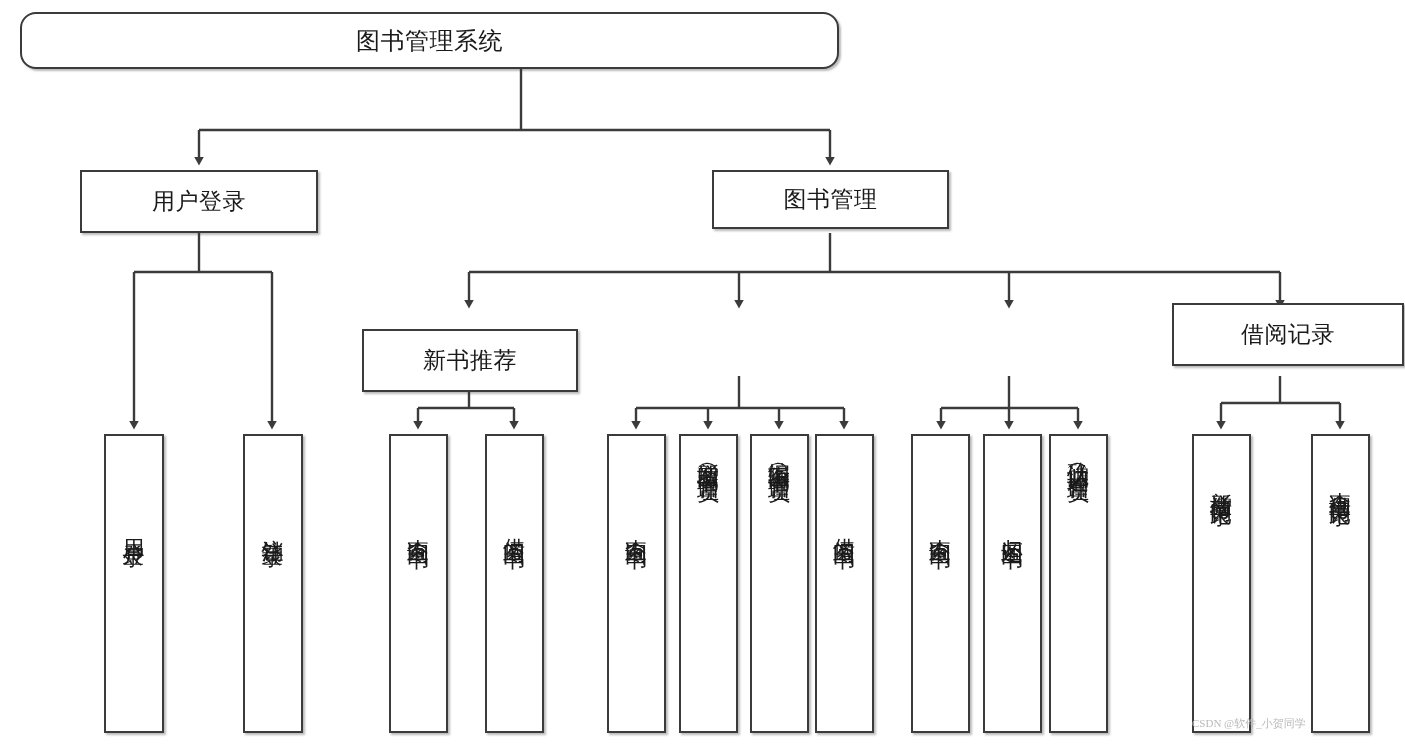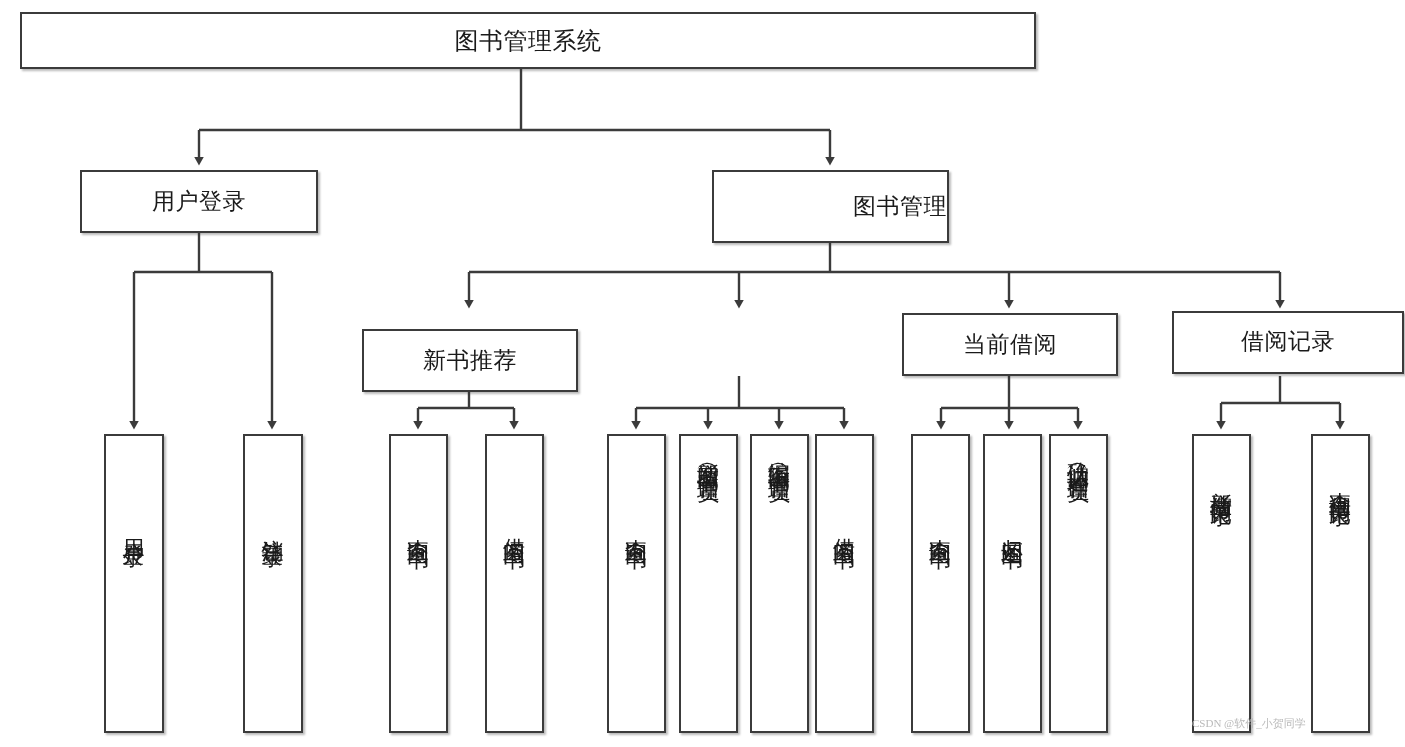--- a/index.html
+++ b/index.html
@@ -121,7 +121,7 @@
     </g>
   </svg>
 
-  <div class="node horiz root" style="left:20px; top:12px; width:1016px; height:57px;">
+  <div class="node horiz root" style="left:20px; top:12px; width:819px; height:57px;border-radius:16px;">
     <span class="label">图书管理系统</span>
   </div>
 

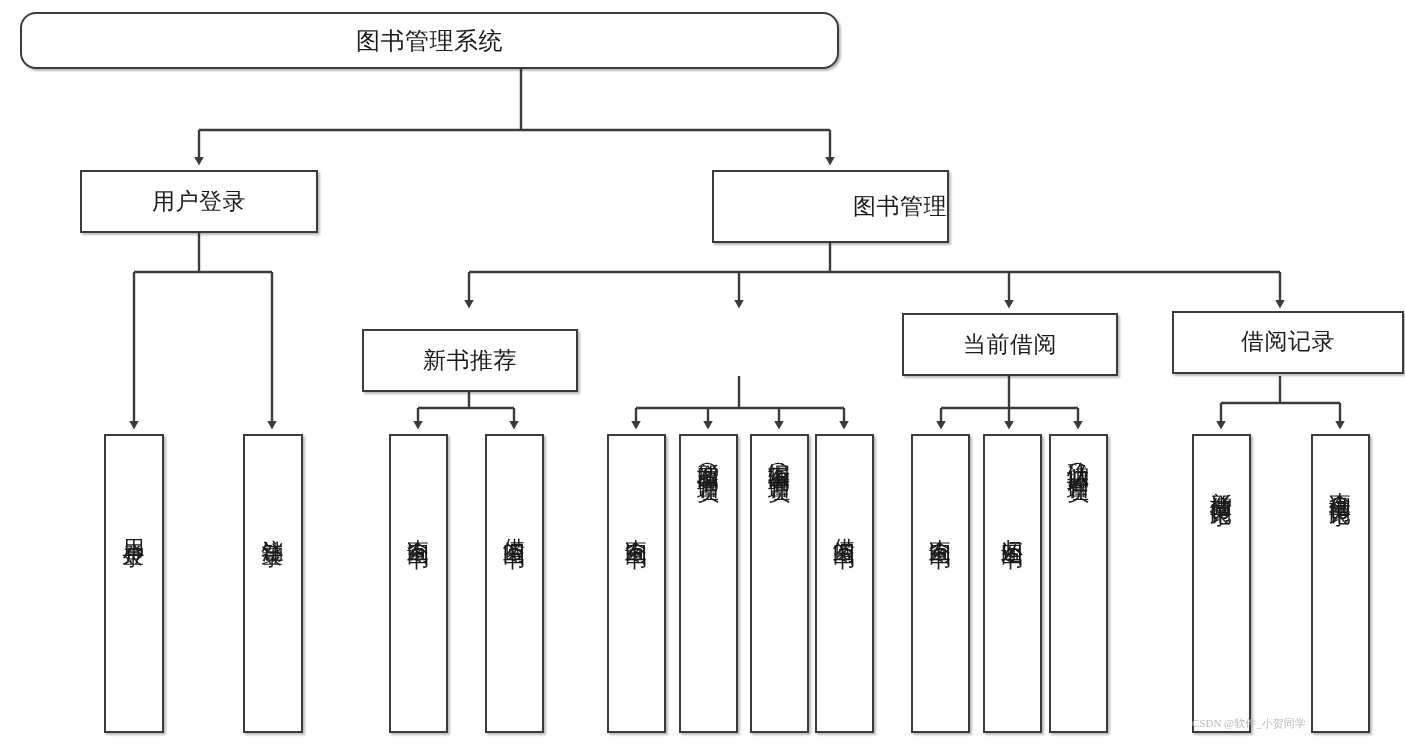--- a/index.html
+++ b/index.html
@@ -129,7 +129,7 @@
     <span class="label">用户登录</span>
   </div>
 
-  <div class="node horiz" style="left:712px; top:170px; width:237px; height:73px;justify-content:flex-end;">
+  <div class="node horiz" style="left:712px; top:170px; width:237px; height:59px;">
     <span class="label">图书管理</span>
   </div>
 

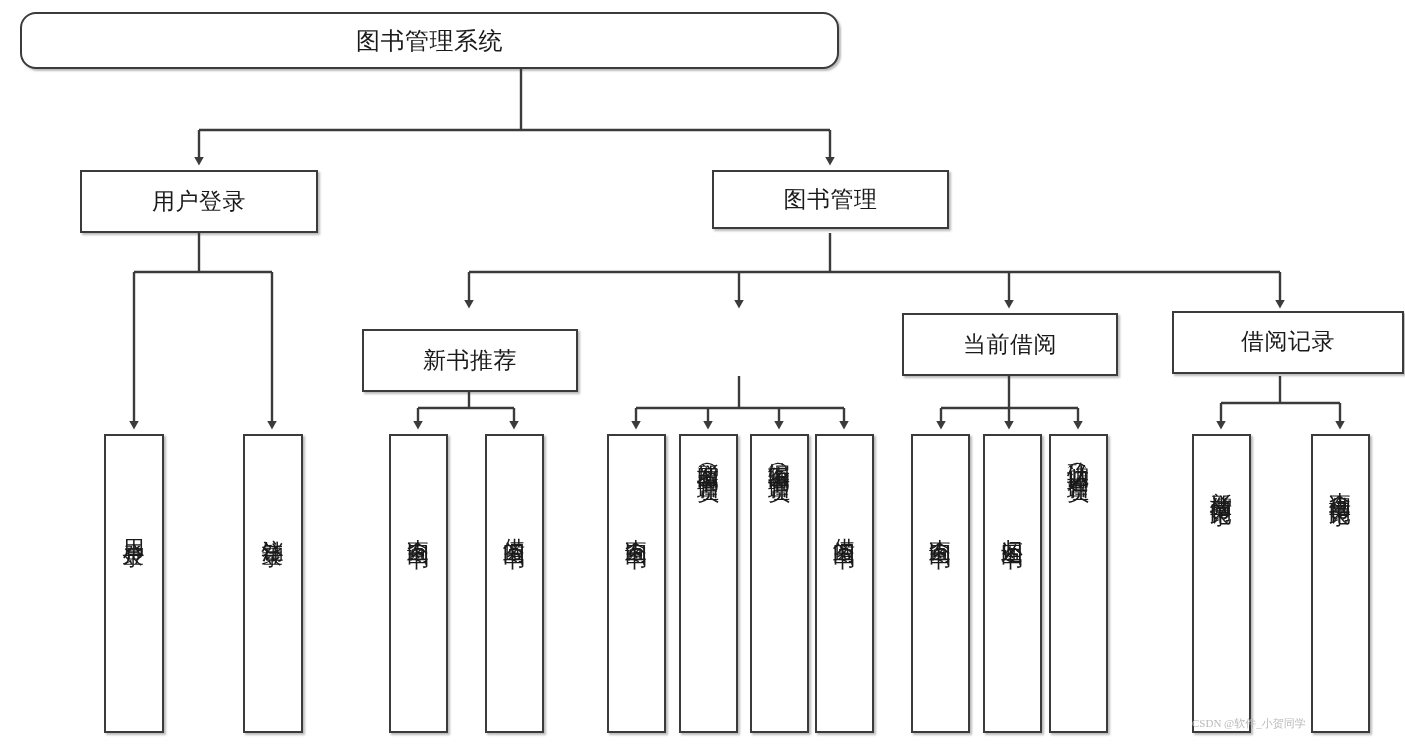--- a/index.html
+++ b/index.html
@@ -138,9 +138,6 @@
   </div>
 
 
-  <div class="node horiz" style="left:902px; top:313px; width:216px; height:63px;">
-    <span class="label">当前借阅</span>
-  </div>
 
   <div class="node horiz" style="left:1172px; top:311px; width:232px; height:63px;font-family:Liberation Serif, serif;">
     <span class="label">借阅记录</span>

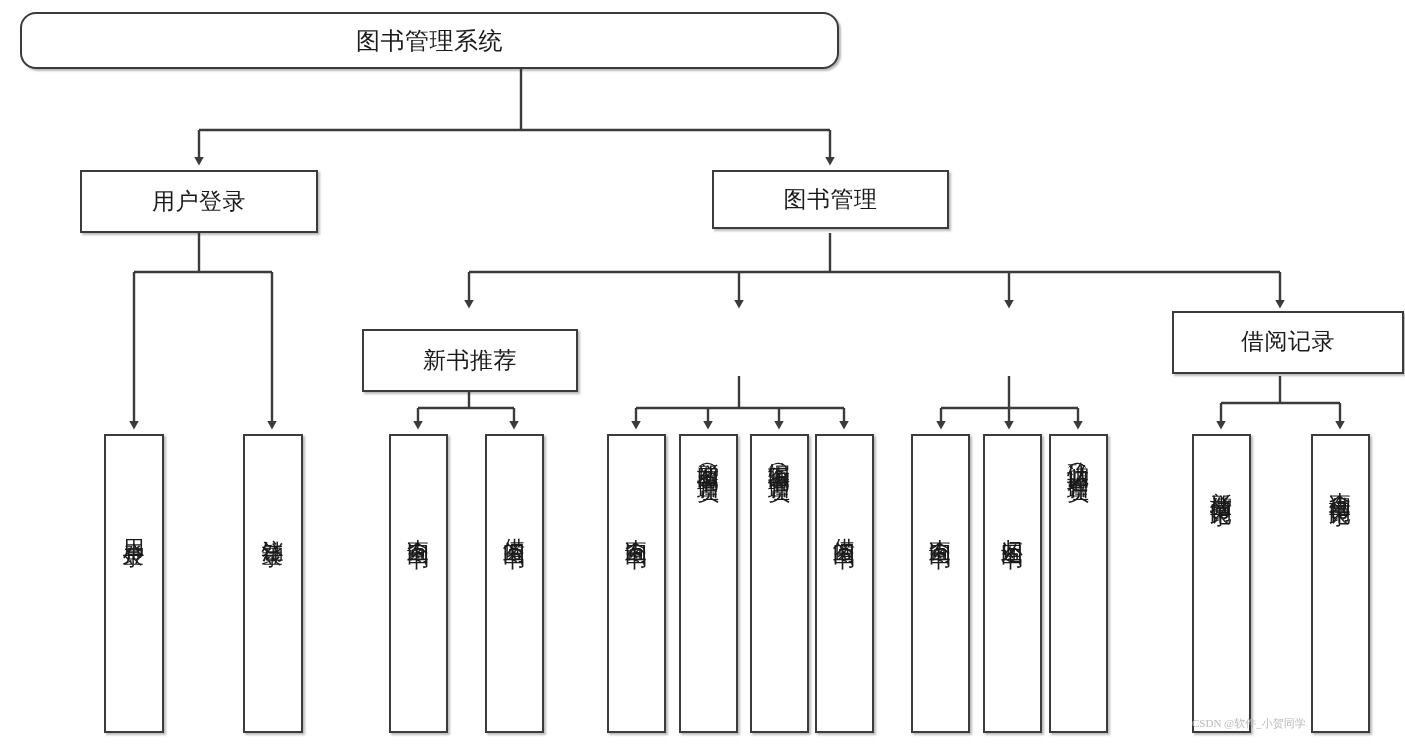--- a/index.html
+++ b/index.html
@@ -139,7 +139,7 @@
 
 
 
-  <div class="node horiz" style="left:1172px; top:311px; width:232px; height:63px;font-family:Liberation Serif, serif;">
+  <div class="node horiz" style="left:1172px; top:303px; width:232px; height:63px;">
     <span class="label">借阅记录</span>
   </div>
 

